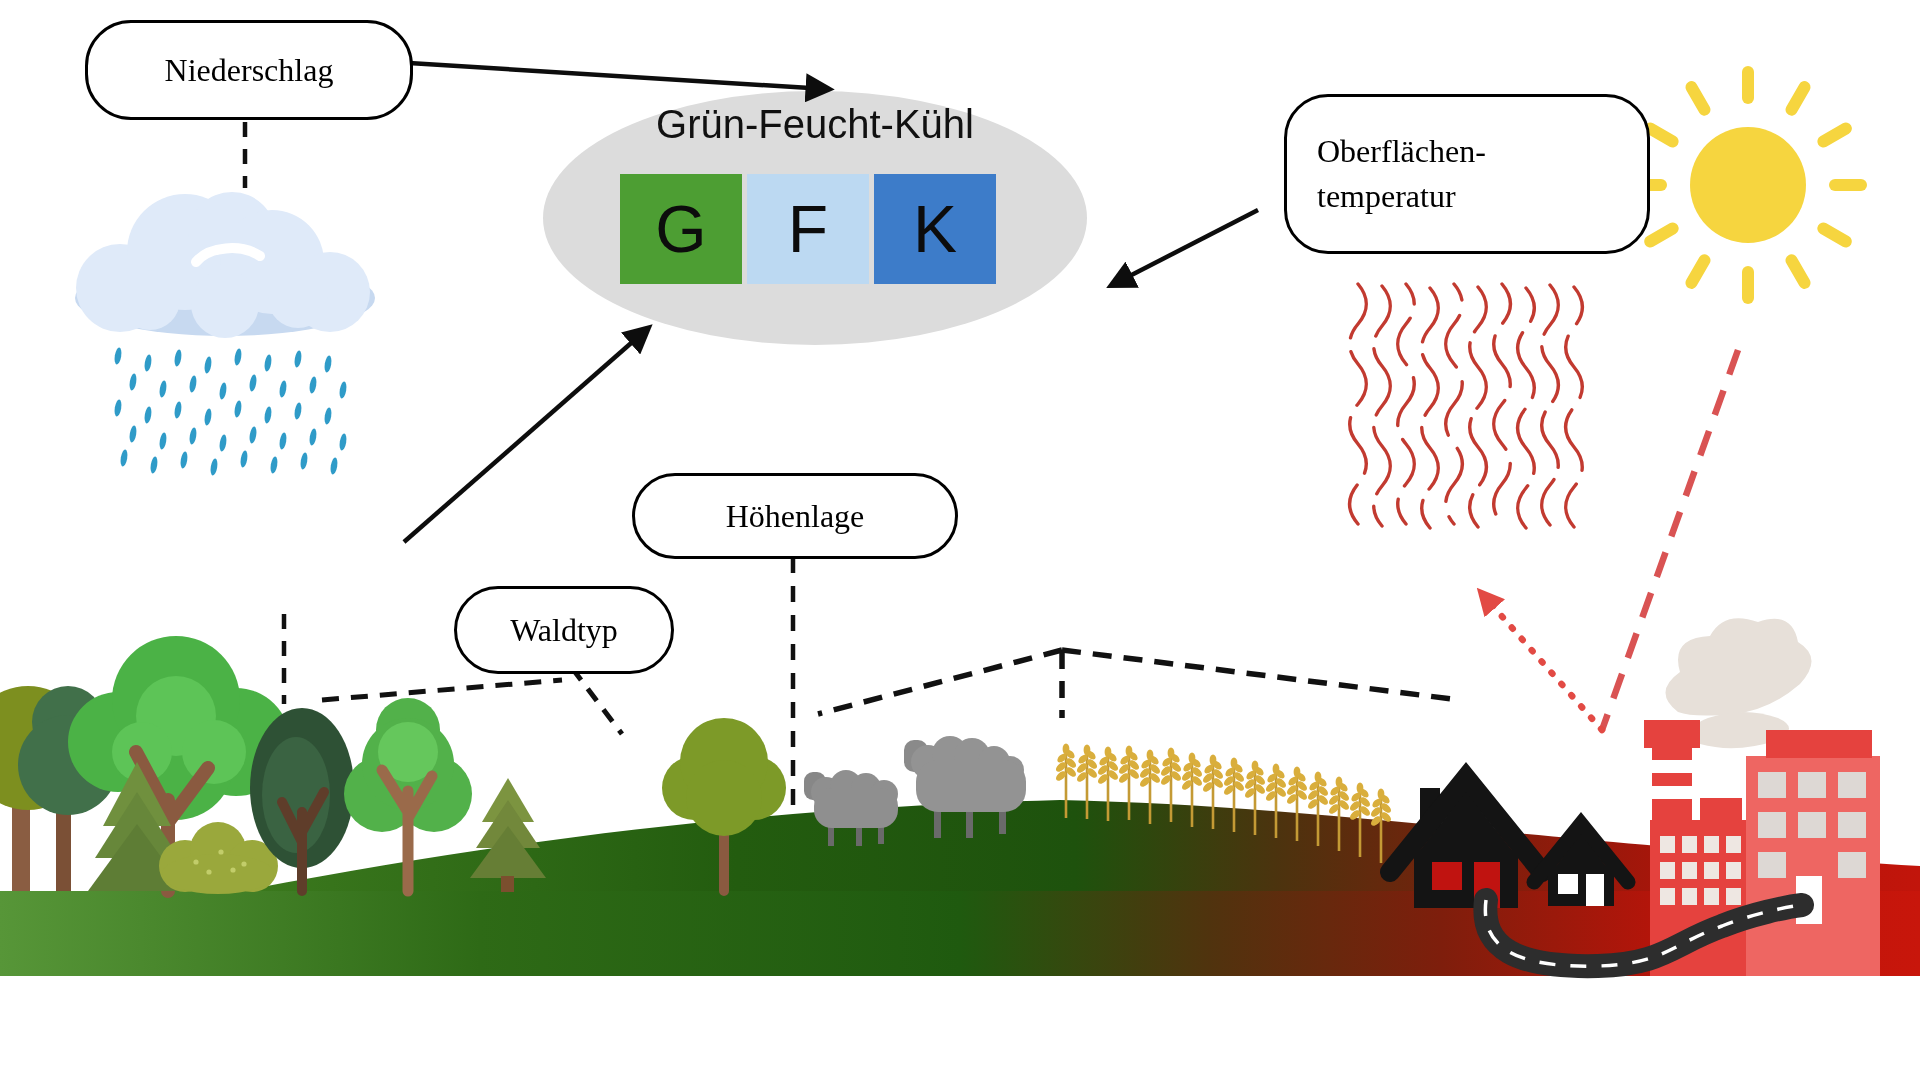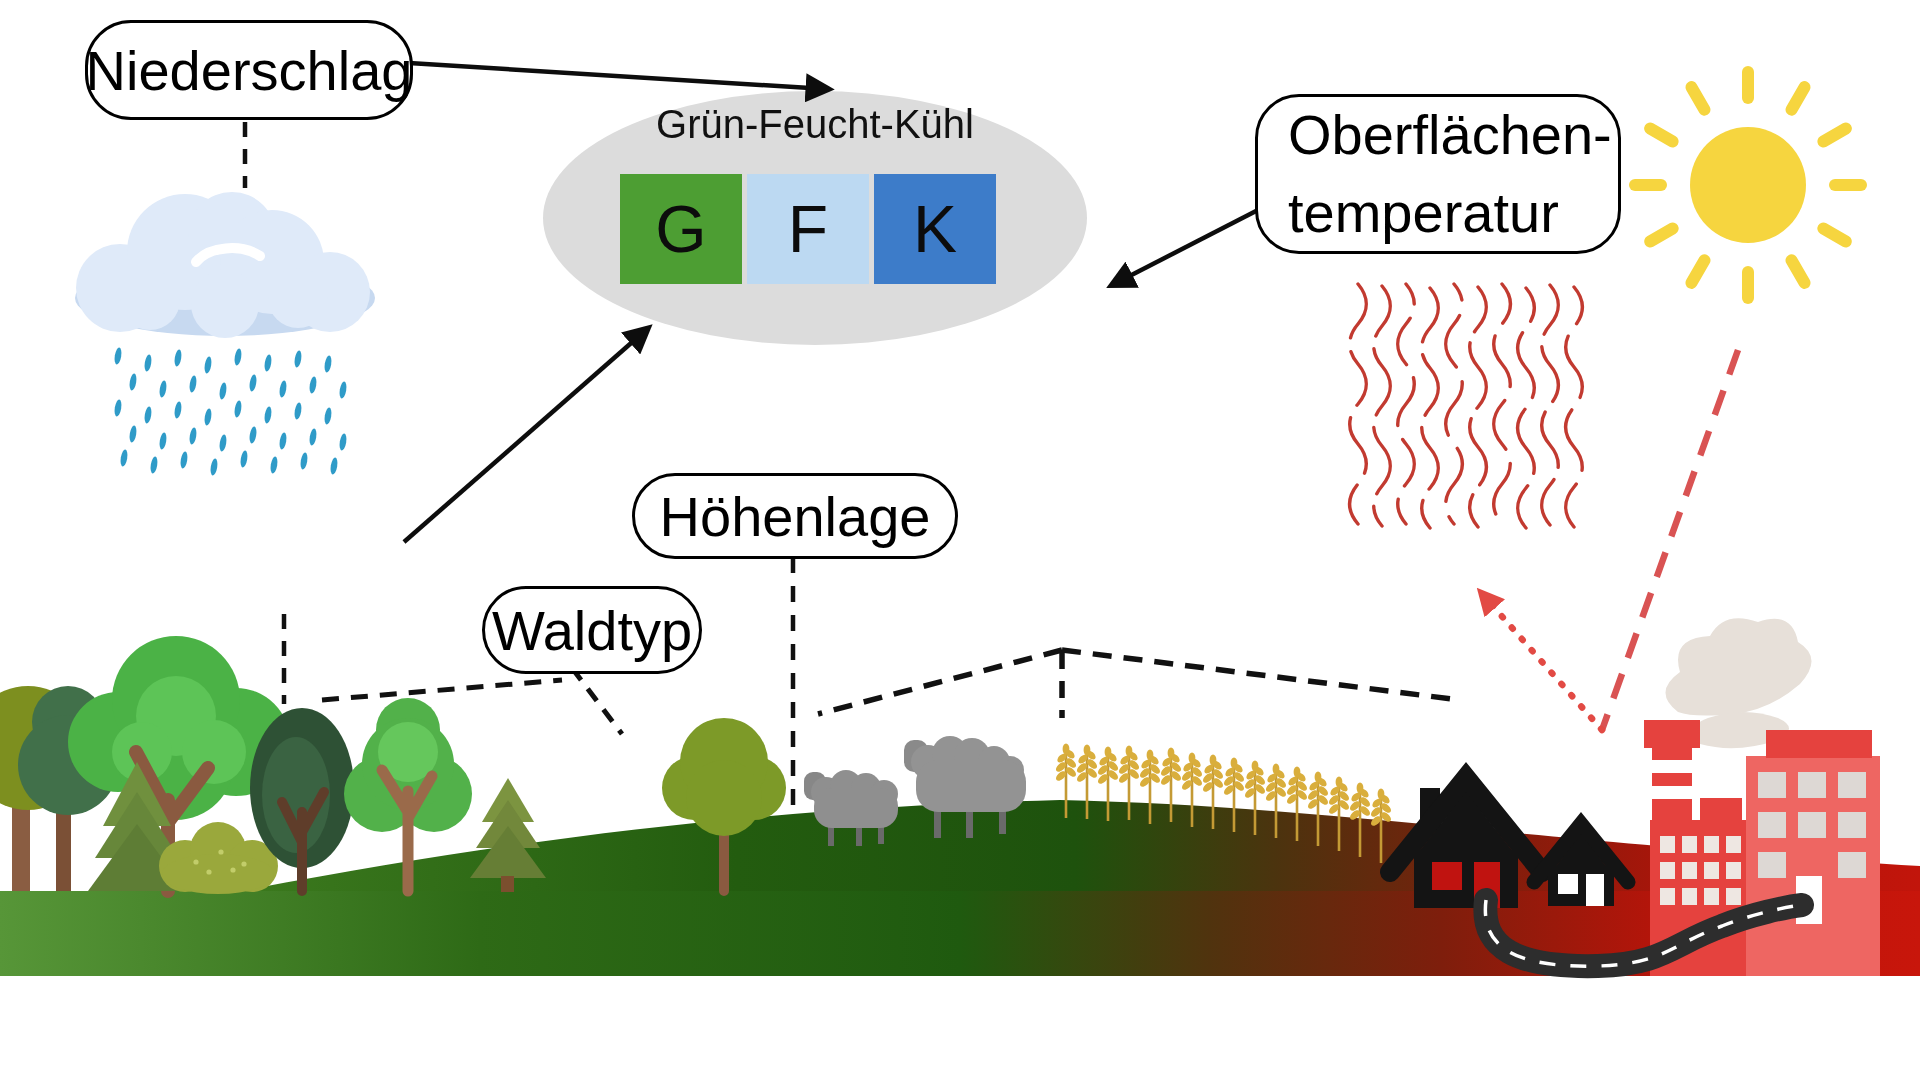--- a/index.html
+++ b/index.html
@@ -8,7 +8,7 @@
   .art{position:absolute;left:0;top:0;z-index:1;}
   .pill{position:absolute;z-index:5;background:#fff;border:3px solid #000;border-radius:46px;
         display:flex;align-items:center;justify-content:center;
-        font-size:56px;color:#000;white-space:nowrap;}
+        font-size:32px;color:#000;white-space:nowrap;font-family:Liberation Serif, serif;}
   .pill.two-line{flex-direction:column;align-items:flex-start;justify-content:center;
         padding-left:30px;line-height:1.4;border-radius:44px;}
   .ellipse-title{position:absolute;z-index:4;text-align:center;font-size:40px;color:#111;}

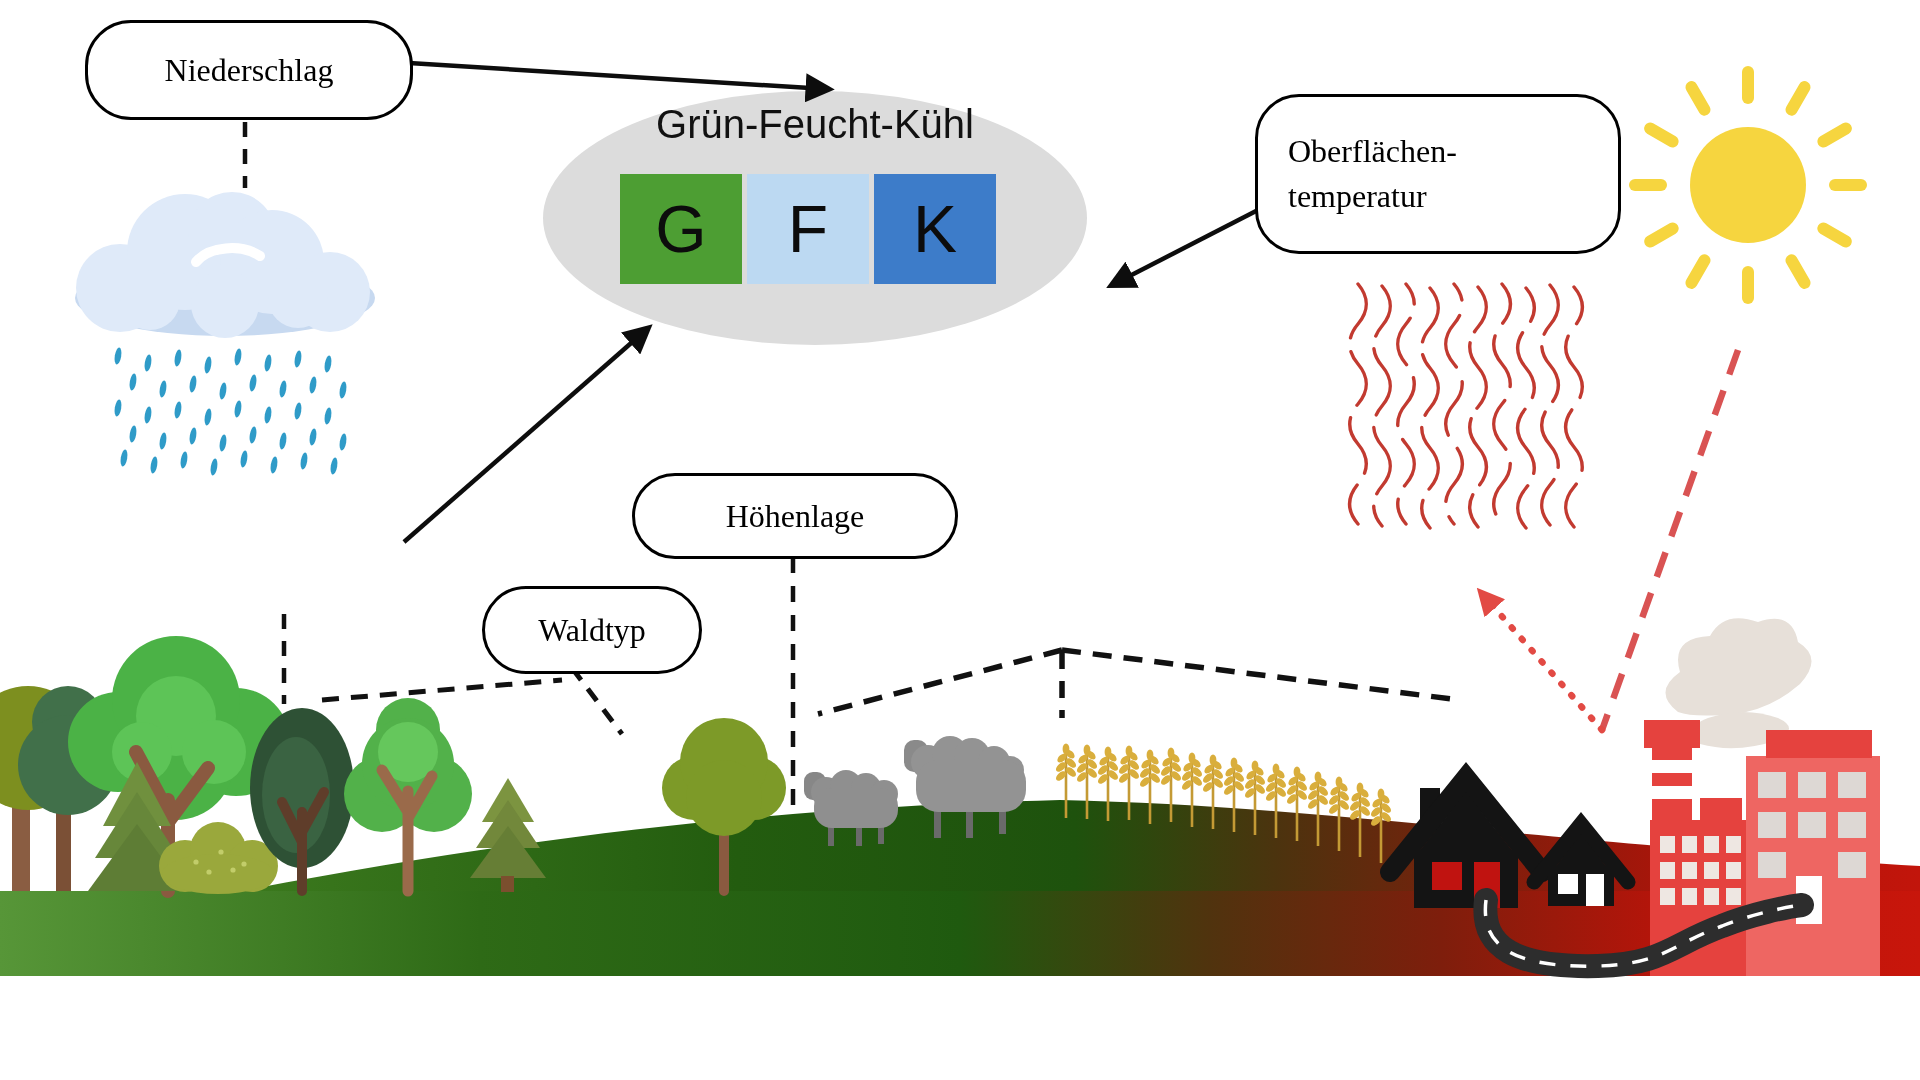--- a/index.html
+++ b/index.html
@@ -326,7 +326,7 @@
 
 <div class="pill" style="left:85px;top:20px;width:322px;height:94px;">Niederschlag</div>
 
-<div class="pill two-line" style="left:1255px;top:94px;width:330px;height:154px;">
+<div class="pill two-line" style="left:1284px;top:94px;width:330px;height:154px;">
   <span>Oberflächen-</span>
   <span>temperatur</span>
 </div>

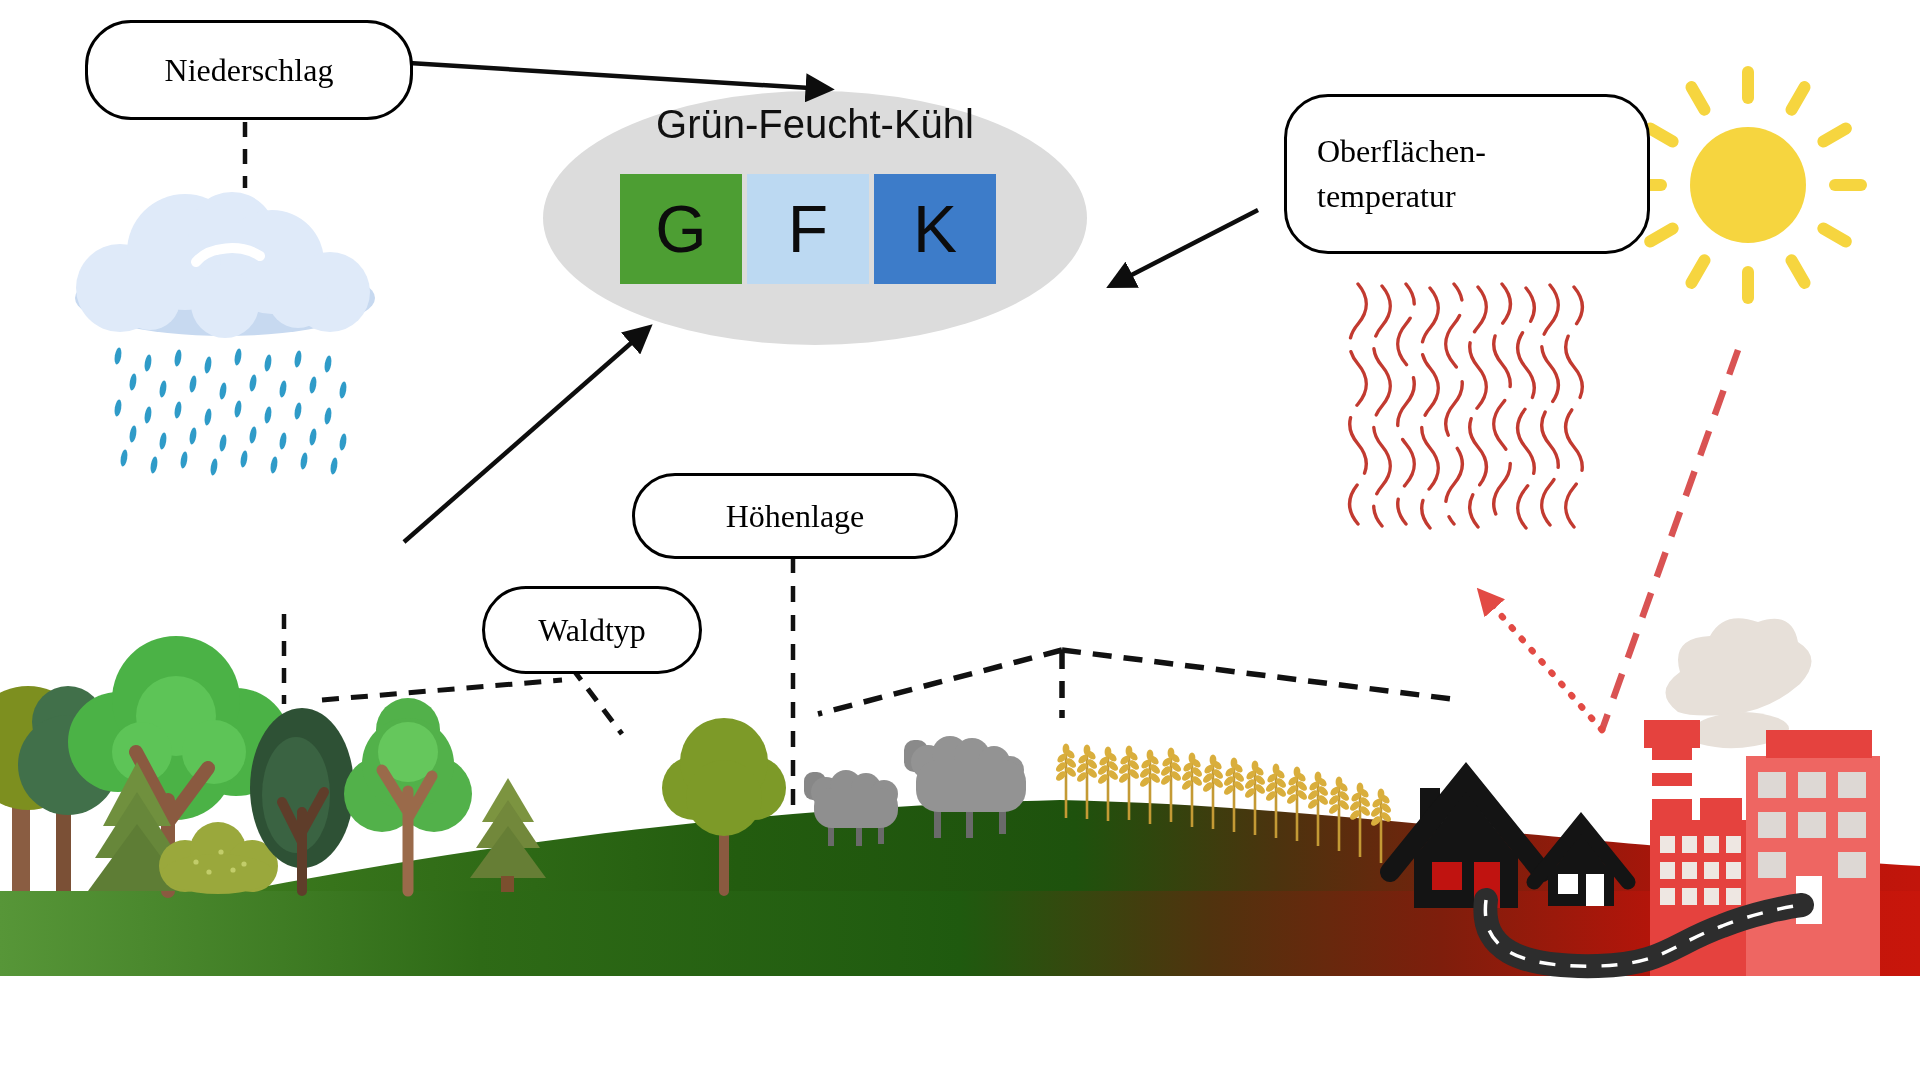--- a/index.html
+++ b/index.html
@@ -332,7 +332,7 @@
 </div>
 
 
-<div class="pill" style="left:482px;top:586px;width:214px;height:82px;">Waldtyp</div>
+<div class="pill" style="left:454px;top:586px;width:214px;height:82px;">Waldtyp</div>
 
 <div class="pill" style="left:632px;top:441px;width:320px;height:80px;margin-top:32px;">Höhenlage</div>
 

